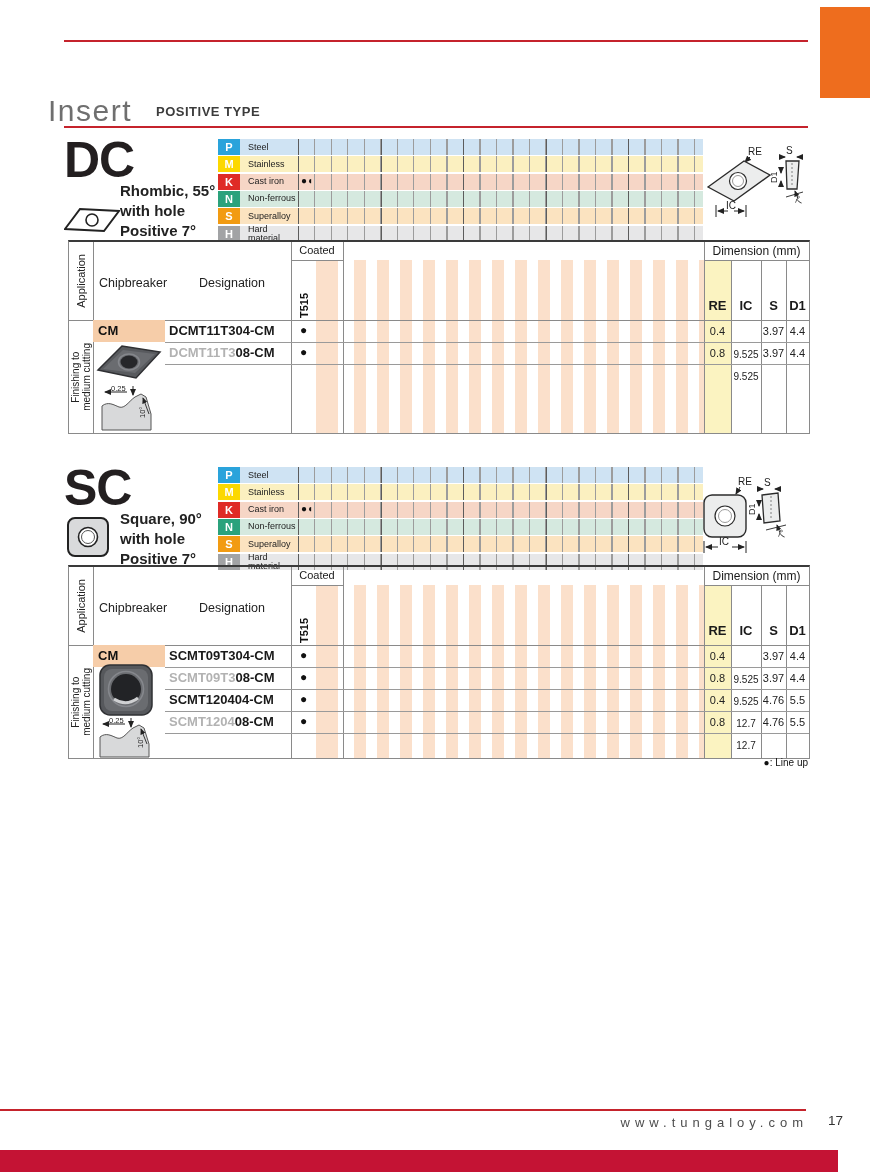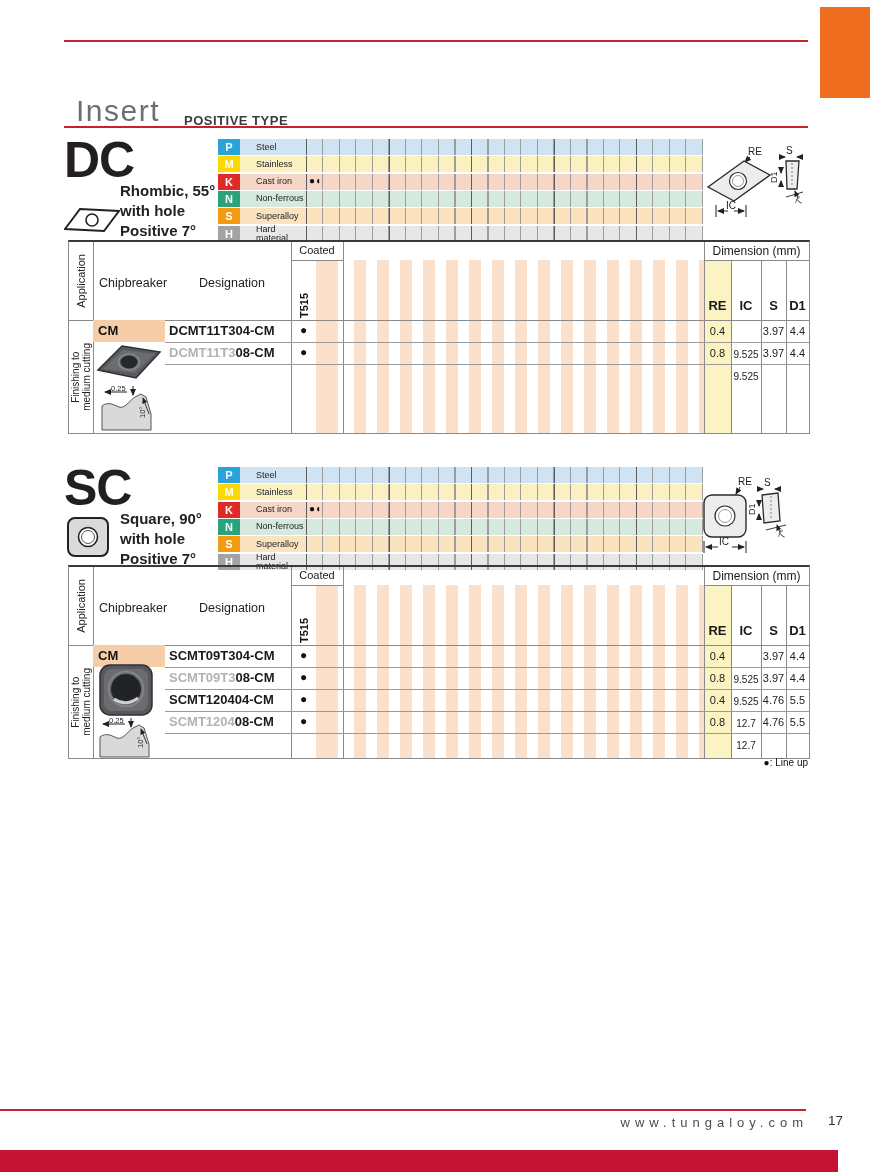--- a/index.html
+++ b/index.html
@@ -16,7 +16,7 @@
   .legend .sym{display:inline-block;width:10px;text-align:center;}
 
   
-  .insert-row{left:76px;top:94px;display:flex;align-items:flex-end;}
+  .insert-row{left:48px;top:94px;display:flex;align-items:center;}
   .insert-word{font-size:30px;color:#6f6f6f;letter-spacing:1.5px;}
   .insert-sub{margin-left:24px;font-size:13px;font-weight:bold;color:#3c3c3c;letter-spacing:.5px;}
   .insert-rule{left:64px;top:126px;width:744px;height:2px;background:#c5232c;}

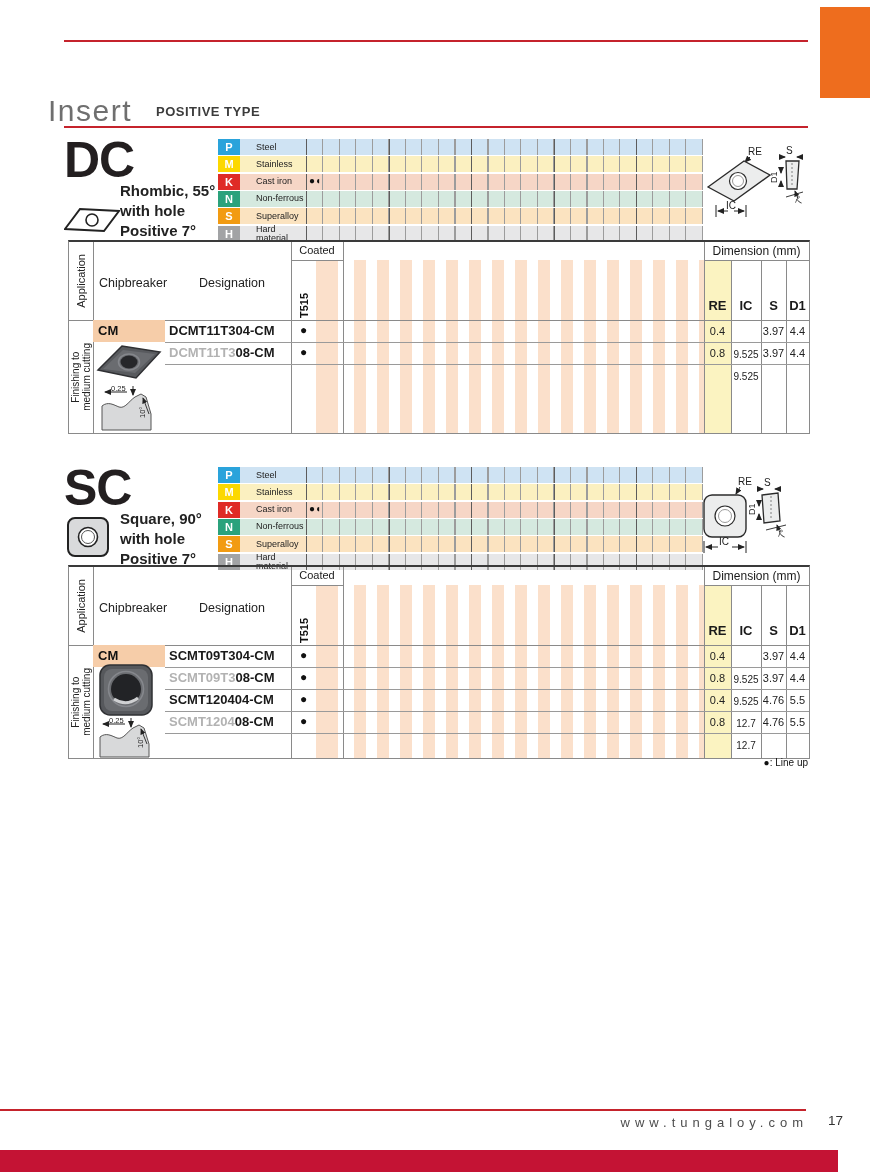--- a/index.html
+++ b/index.html
@@ -30,7 +30,7 @@
   .mat-strip{left:218px;top:4px;width:485px;}
   .mat-row{display:flex;height:16px;margin-bottom:0.33px;border-bottom:1px solid #fff;}
   .mat-chip{width:22px;font-size:11px;font-weight:bold;color:#fff;text-align:center;line-height:16px;}
-  .mat-label{width:50px;font-size:9px;line-height:9px;padding-left:16px;display:flex;align-items:center;color:#222;}
+  .mat-label{width:50px;font-size:9px;line-height:9px;padding-left:8px;display:flex;align-items:center;color:#222;}
   .mat-grid{flex:1;position:relative;
     background-image:
       repeating-linear-gradient(90deg,#5c5c5c 0 1px,transparent 1px 82.5px),

